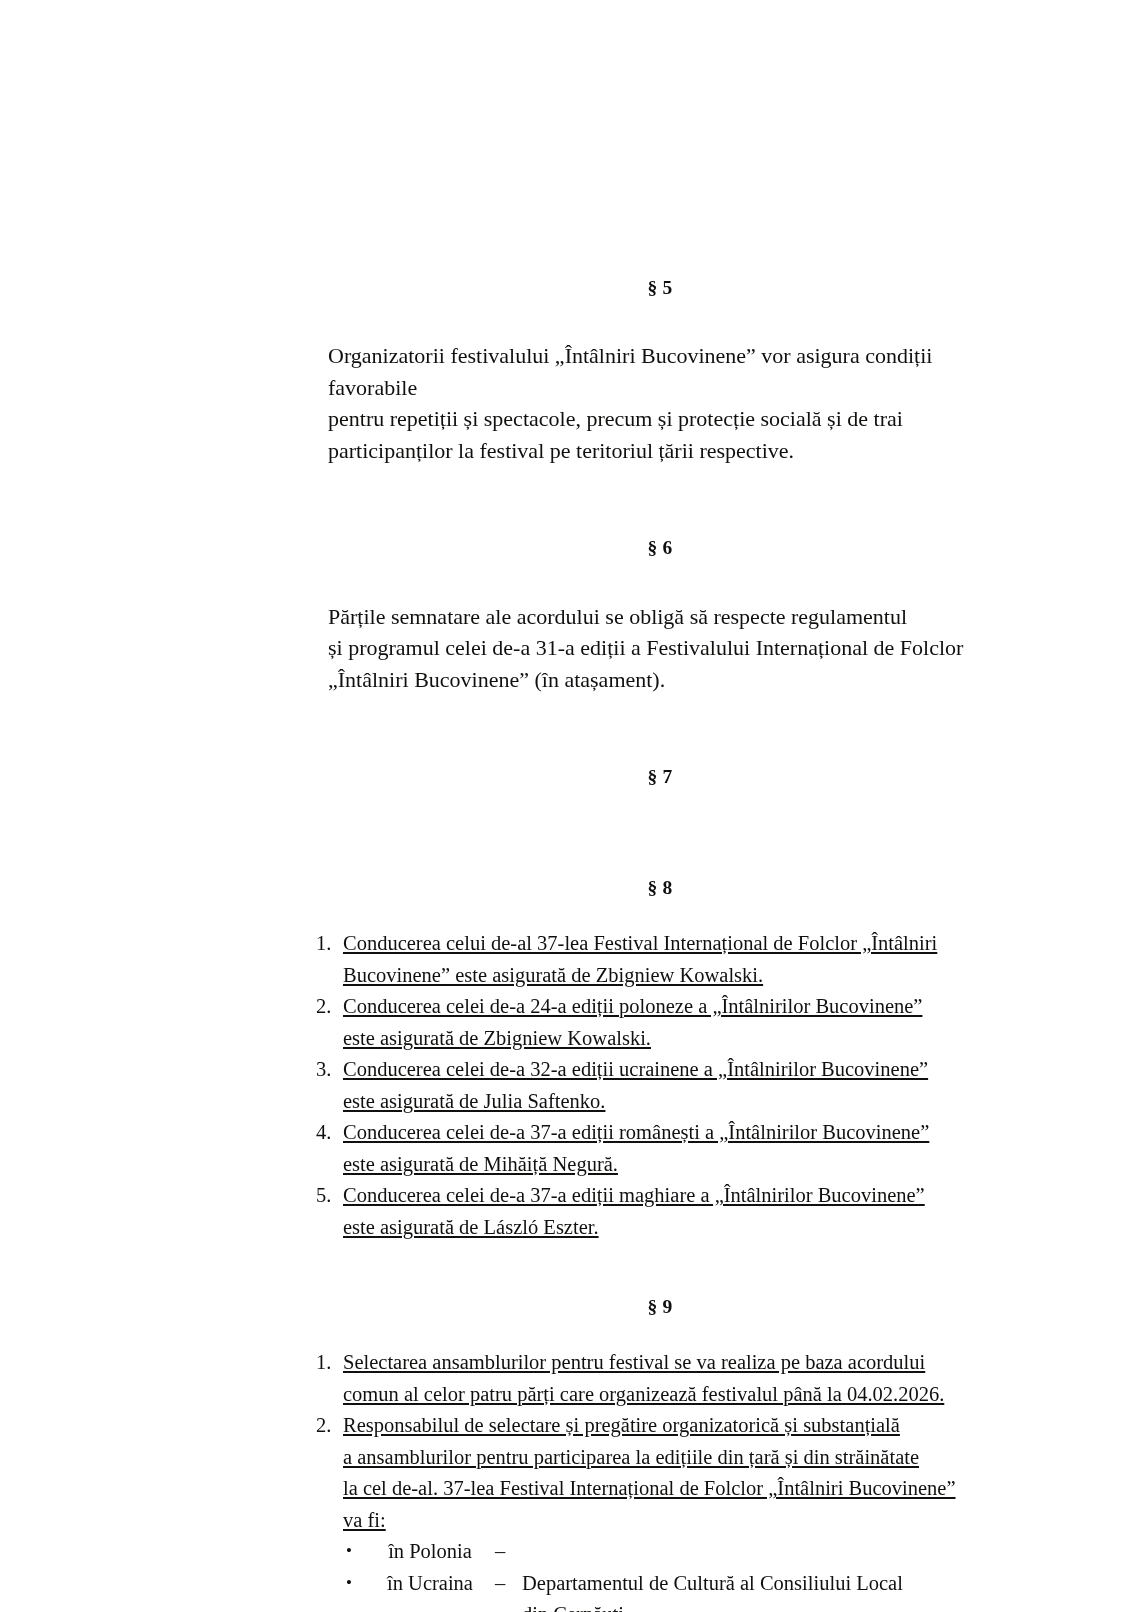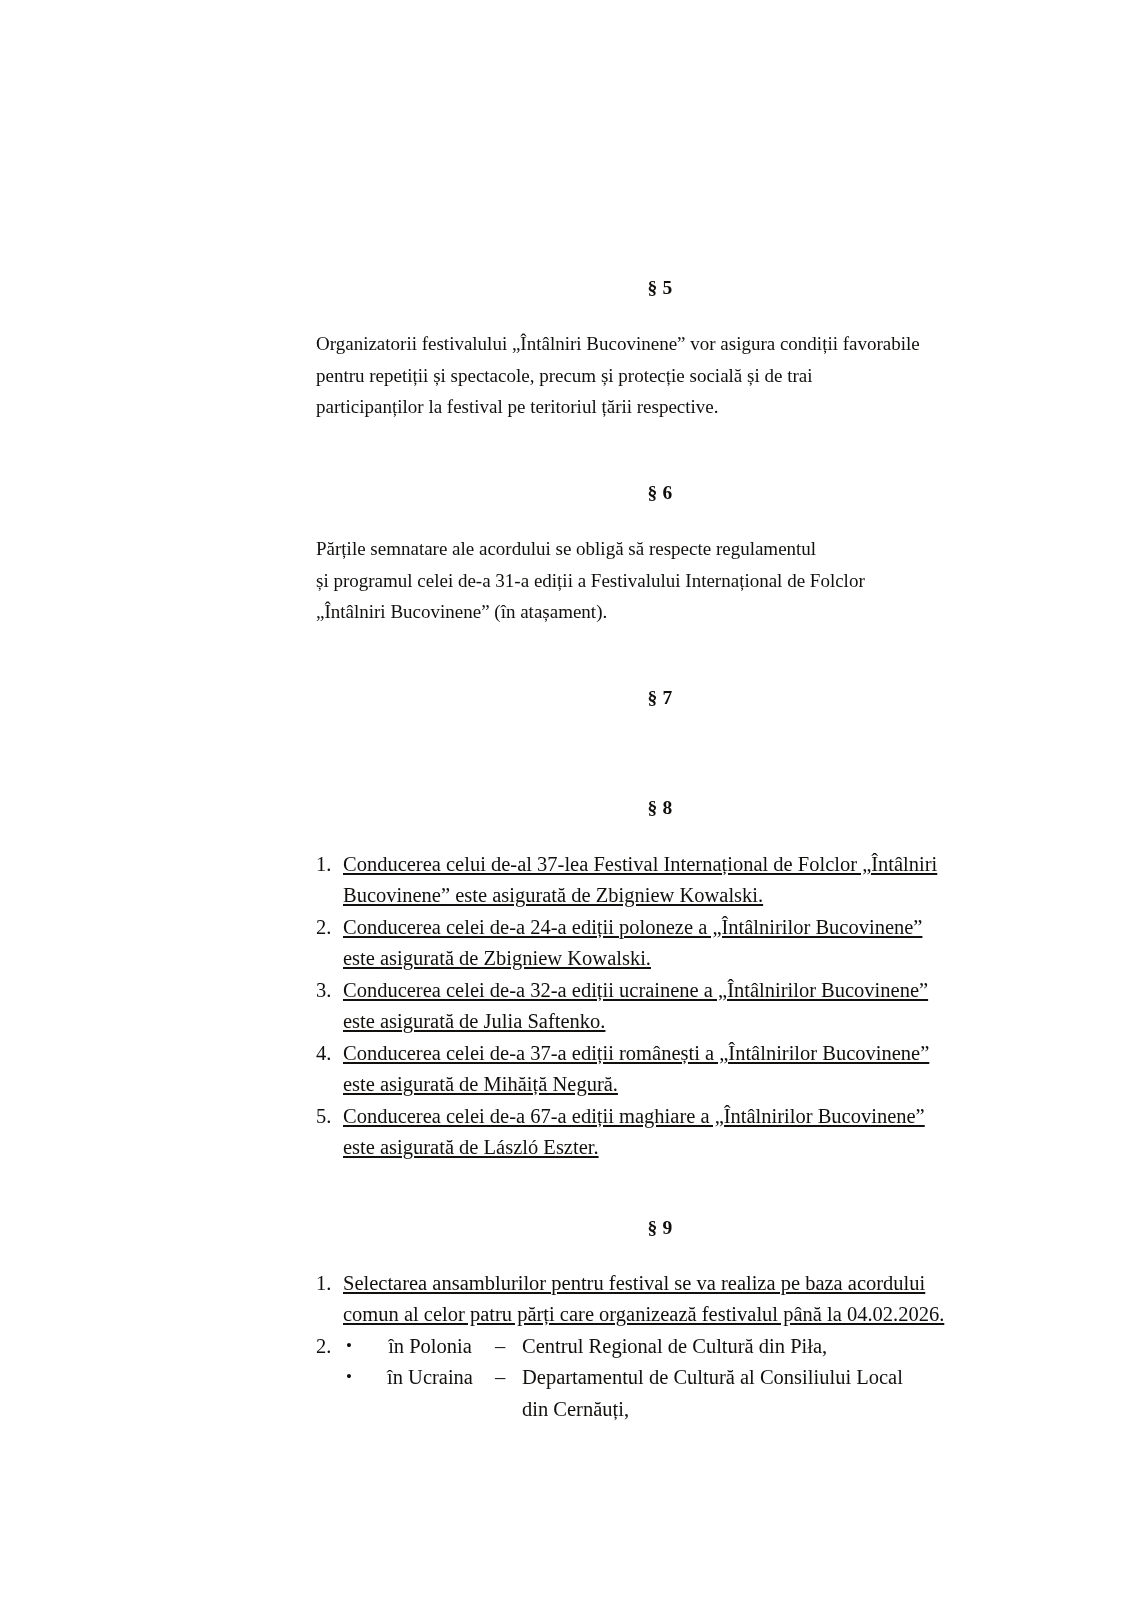--- a/index.html
+++ b/index.html
@@ -46,9 +46,9 @@
 
   
   .para {
-    font-size: 19px;
-    line-height: 31.5px;
-    margin: 0;
+    font-size: 22px;
+    line-height: 31.5px;
+    margin: 12px;
     padding: 0;
     white-space: pre-line;
   }

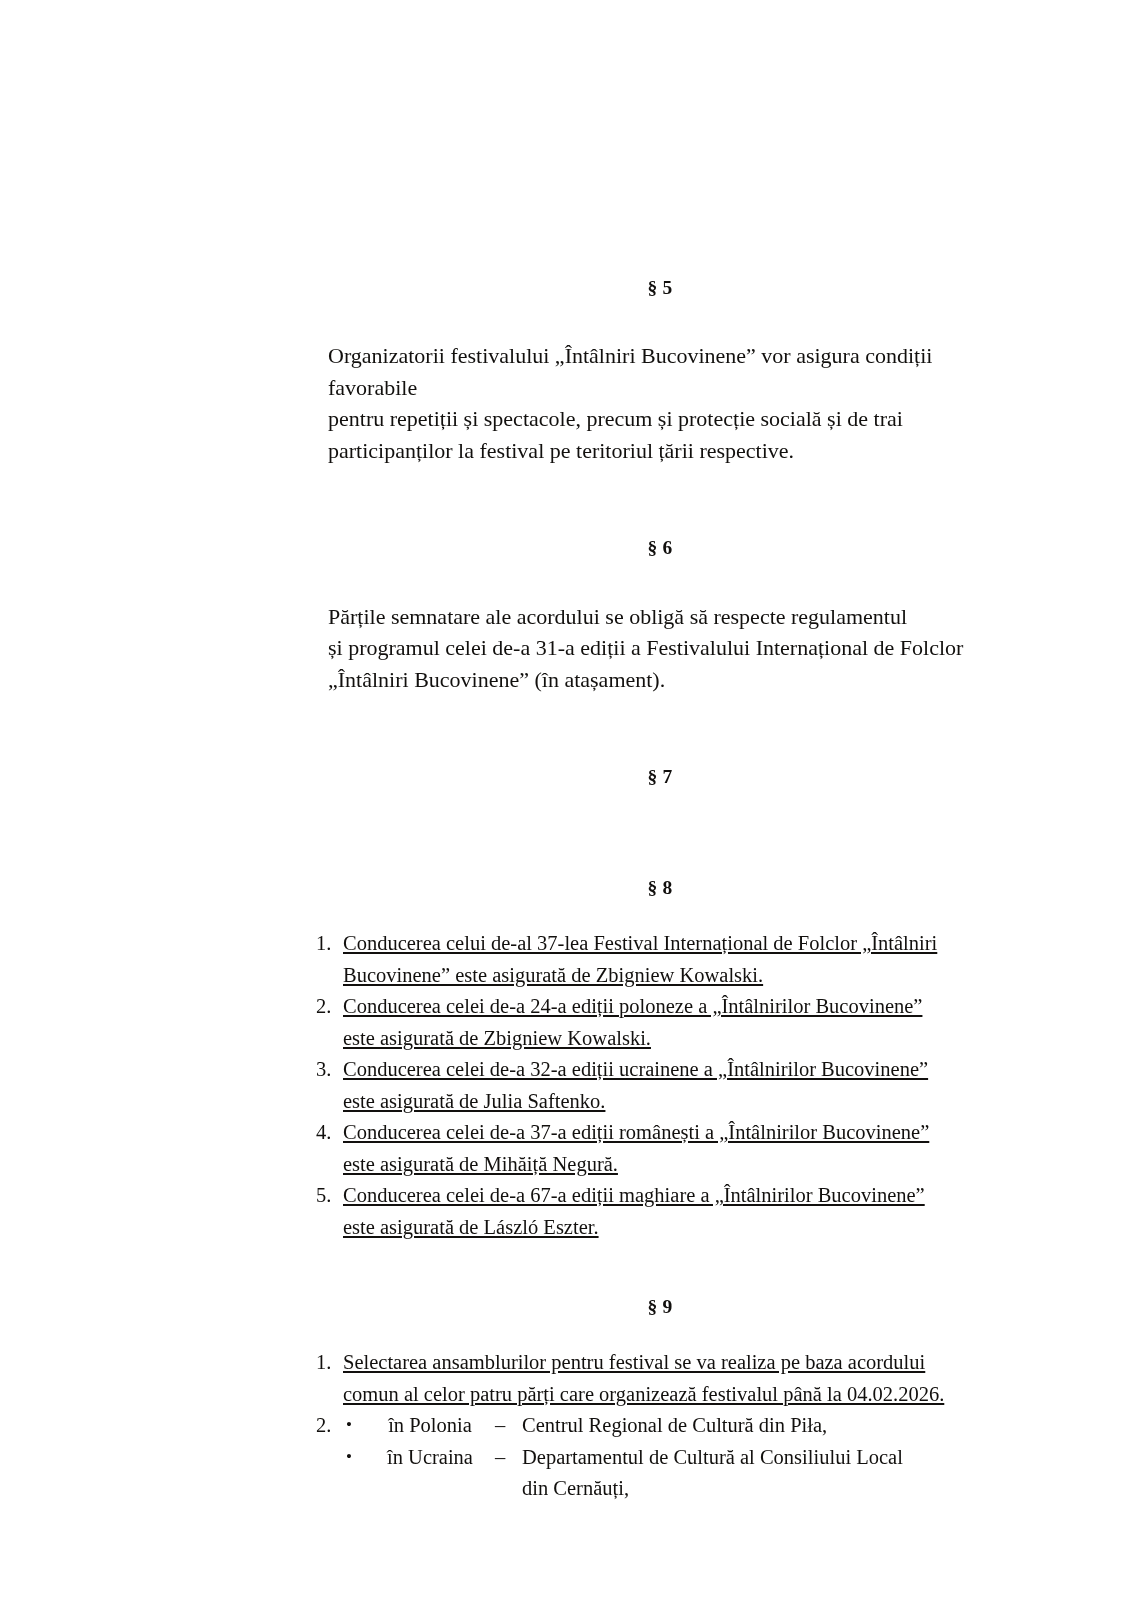--- a/index.html
+++ b/index.html
@@ -174,7 +174,7 @@
       </li>
       <li>
         <span class="marker">5.</span>
-        <span class="li-text">Conducerea celei de-a 67-a ediții maghiare a „Întâlnirilor Bucovinene”
+        <span class="li-text">Conducerea celei de-a 37-a ediții maghiare a „Întâlnirilor Bucovinene”
 este asigurată de László Eszter.</span>
       </li>
     </ol>

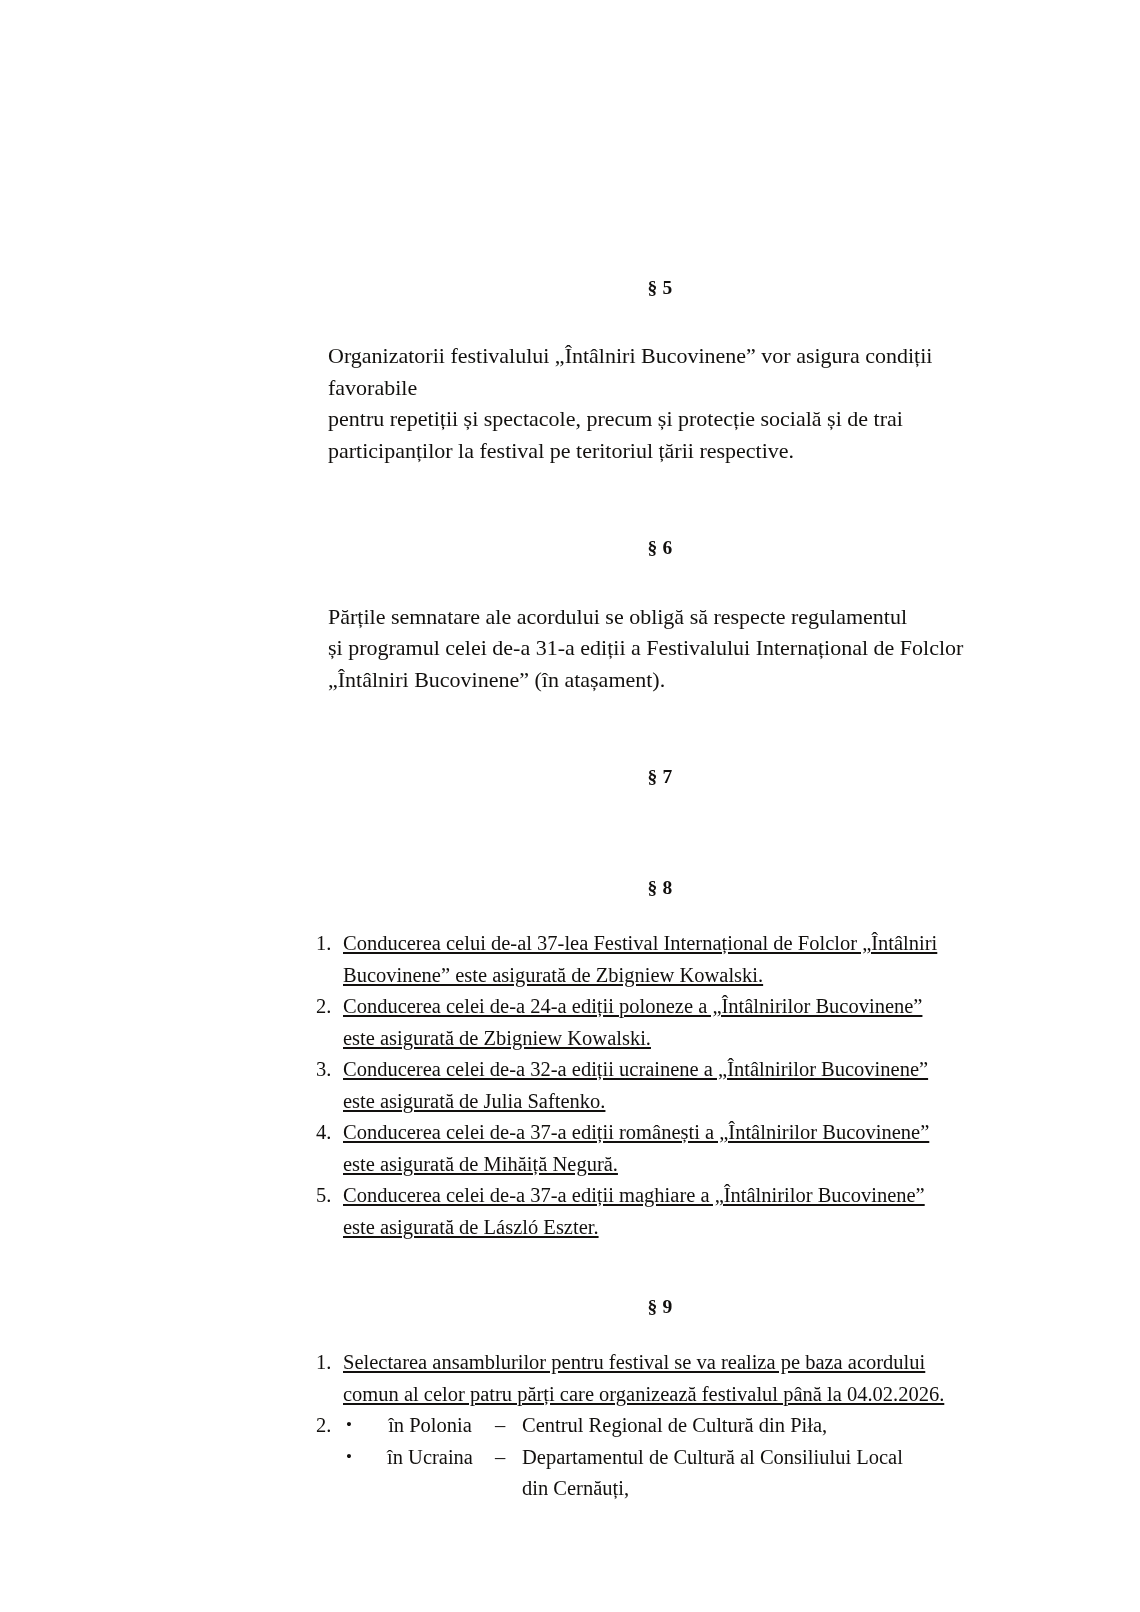--- a/index.html
+++ b/index.html
@@ -191,6 +191,10 @@
       </li>
       <li>
         <span class="marker">2.</span>
+        <span class="li-text">Responsabilul de selectare și pregătire organizatorică și substanțială
+a ansamblurilor pentru participarea la edițiile din țară și din străinătate
+la cel de-al. 37-lea Festival Internațional de Folclor „Întâlniri Bucovinene”
+va fi:</span>
 
         <ul class="country-list">
 

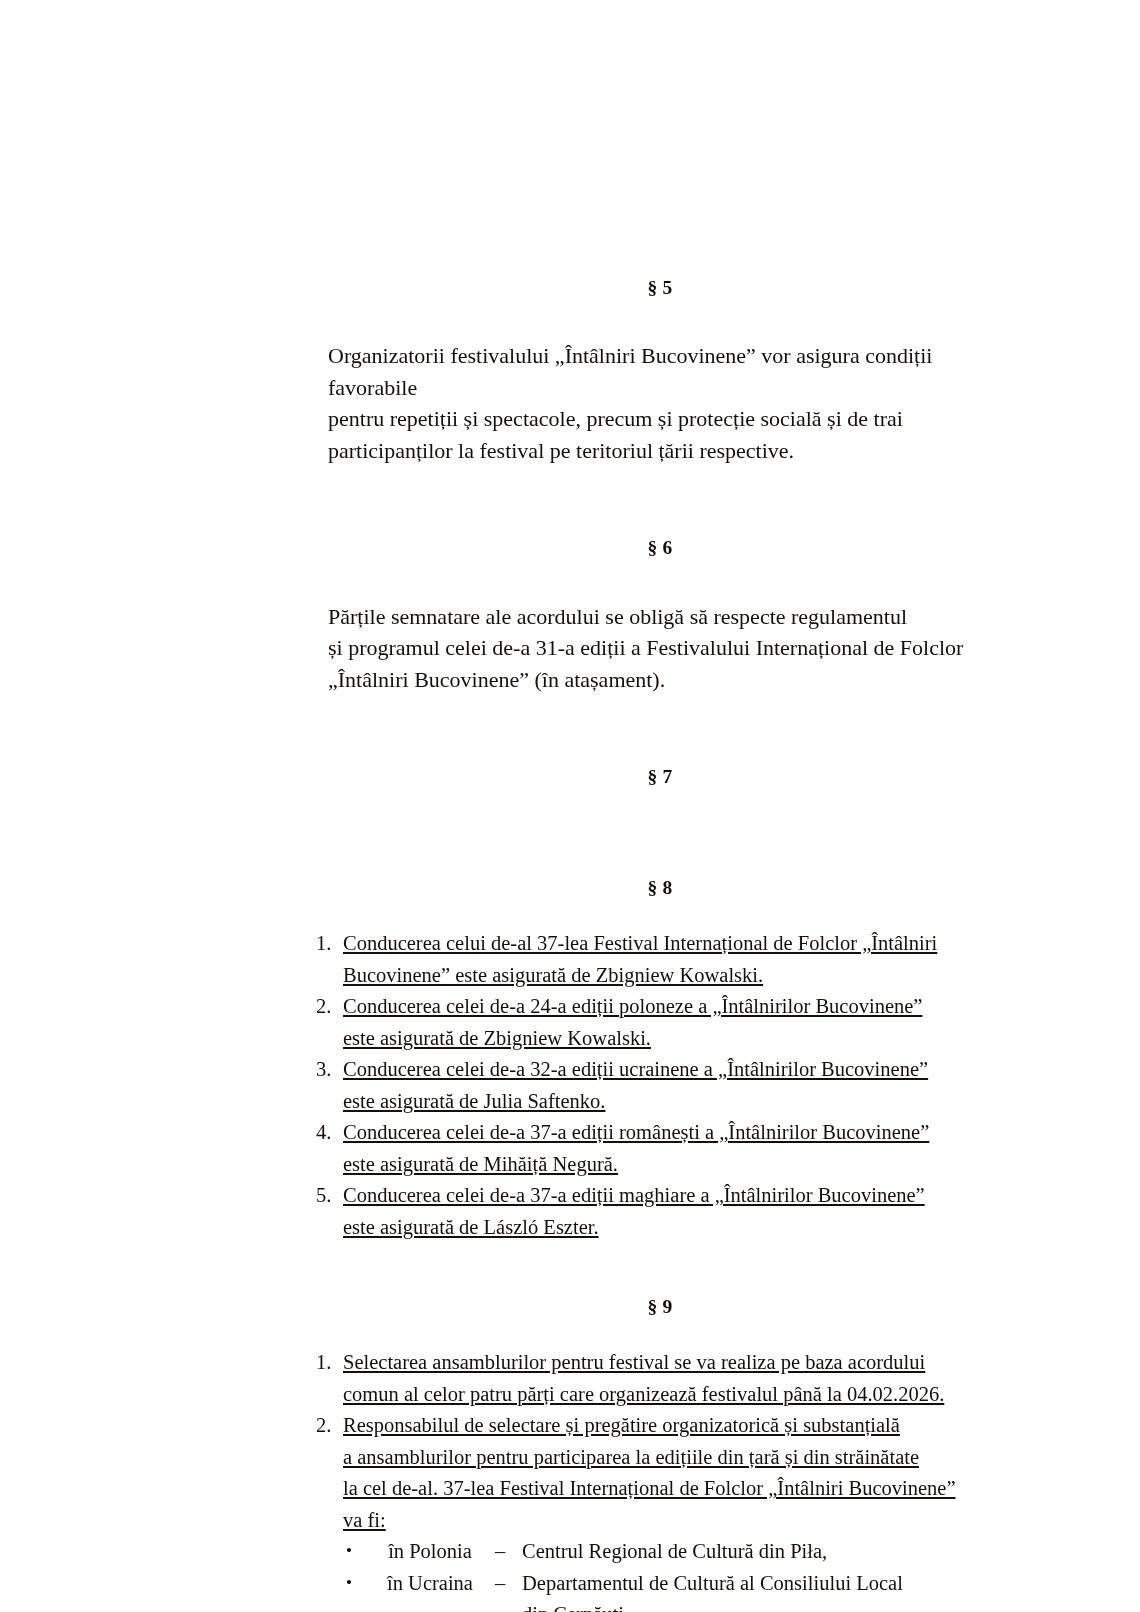--- a/index.html
+++ b/index.html
@@ -203,7 +203,6 @@
             <span class="country-row">
               <span class="country-name">în Polonia</span>
               <span class="dash-col">–</span>
-              <span class="org-col">Centrul Regional de Cultură din Piła,</span>
             </span>
           </li>
 

